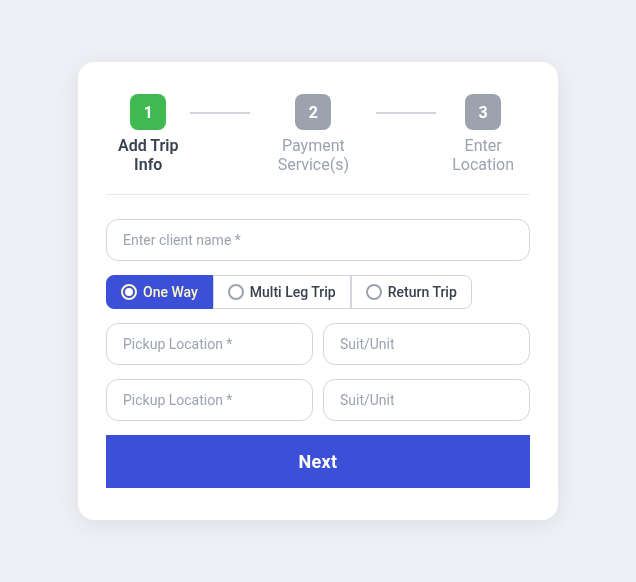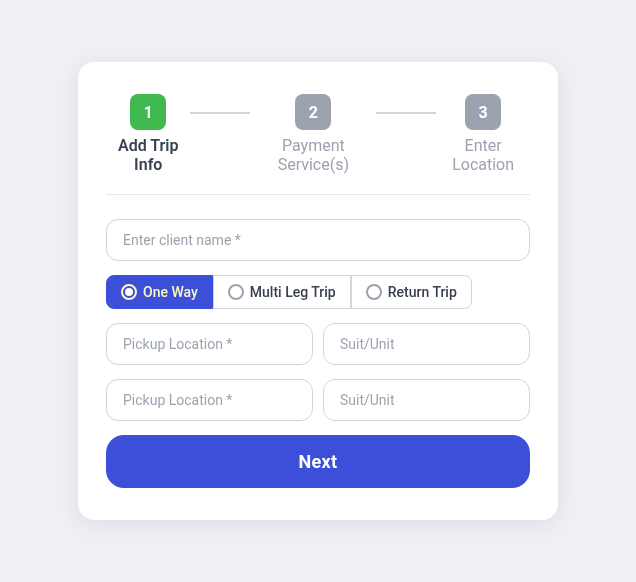--- a/index.html
+++ b/index.html
@@ -165,7 +165,7 @@
       background: #3b4fd8;
       color: #fff;
       border: none;
-      border-radius: 18px;
+      border-radius: 0;
       font-size: 18px;
       font-weight: 700;
       cursor: pointer;

